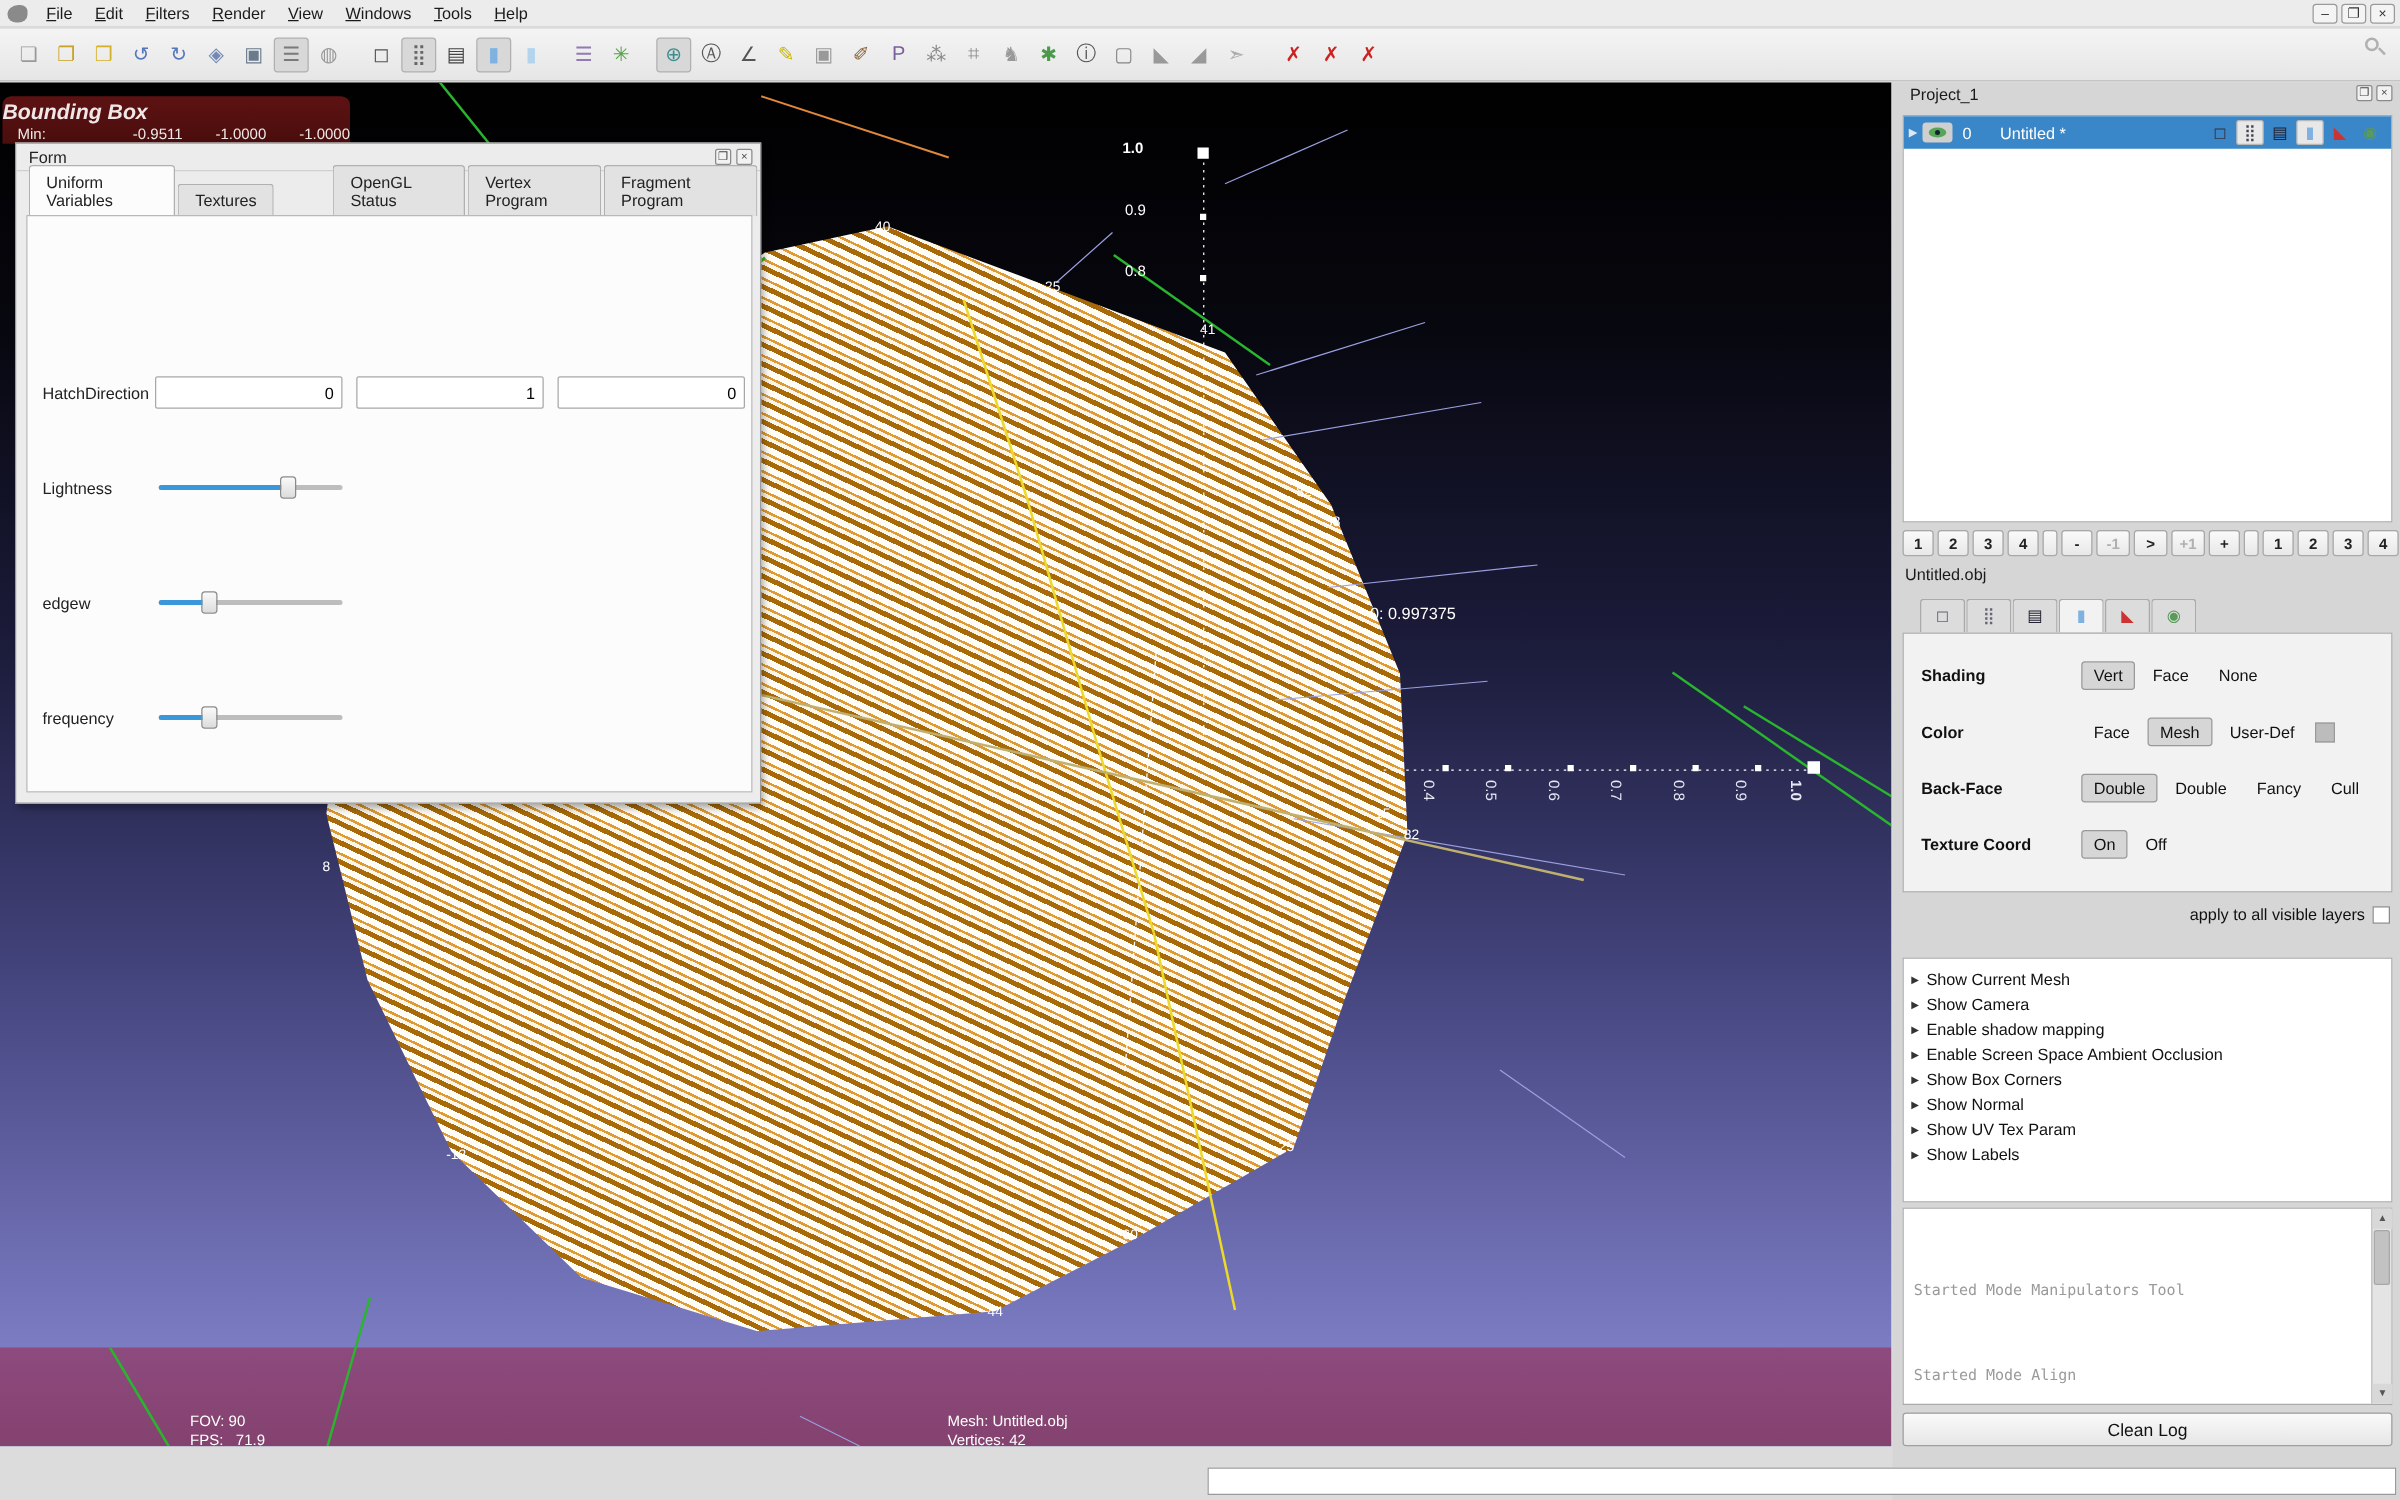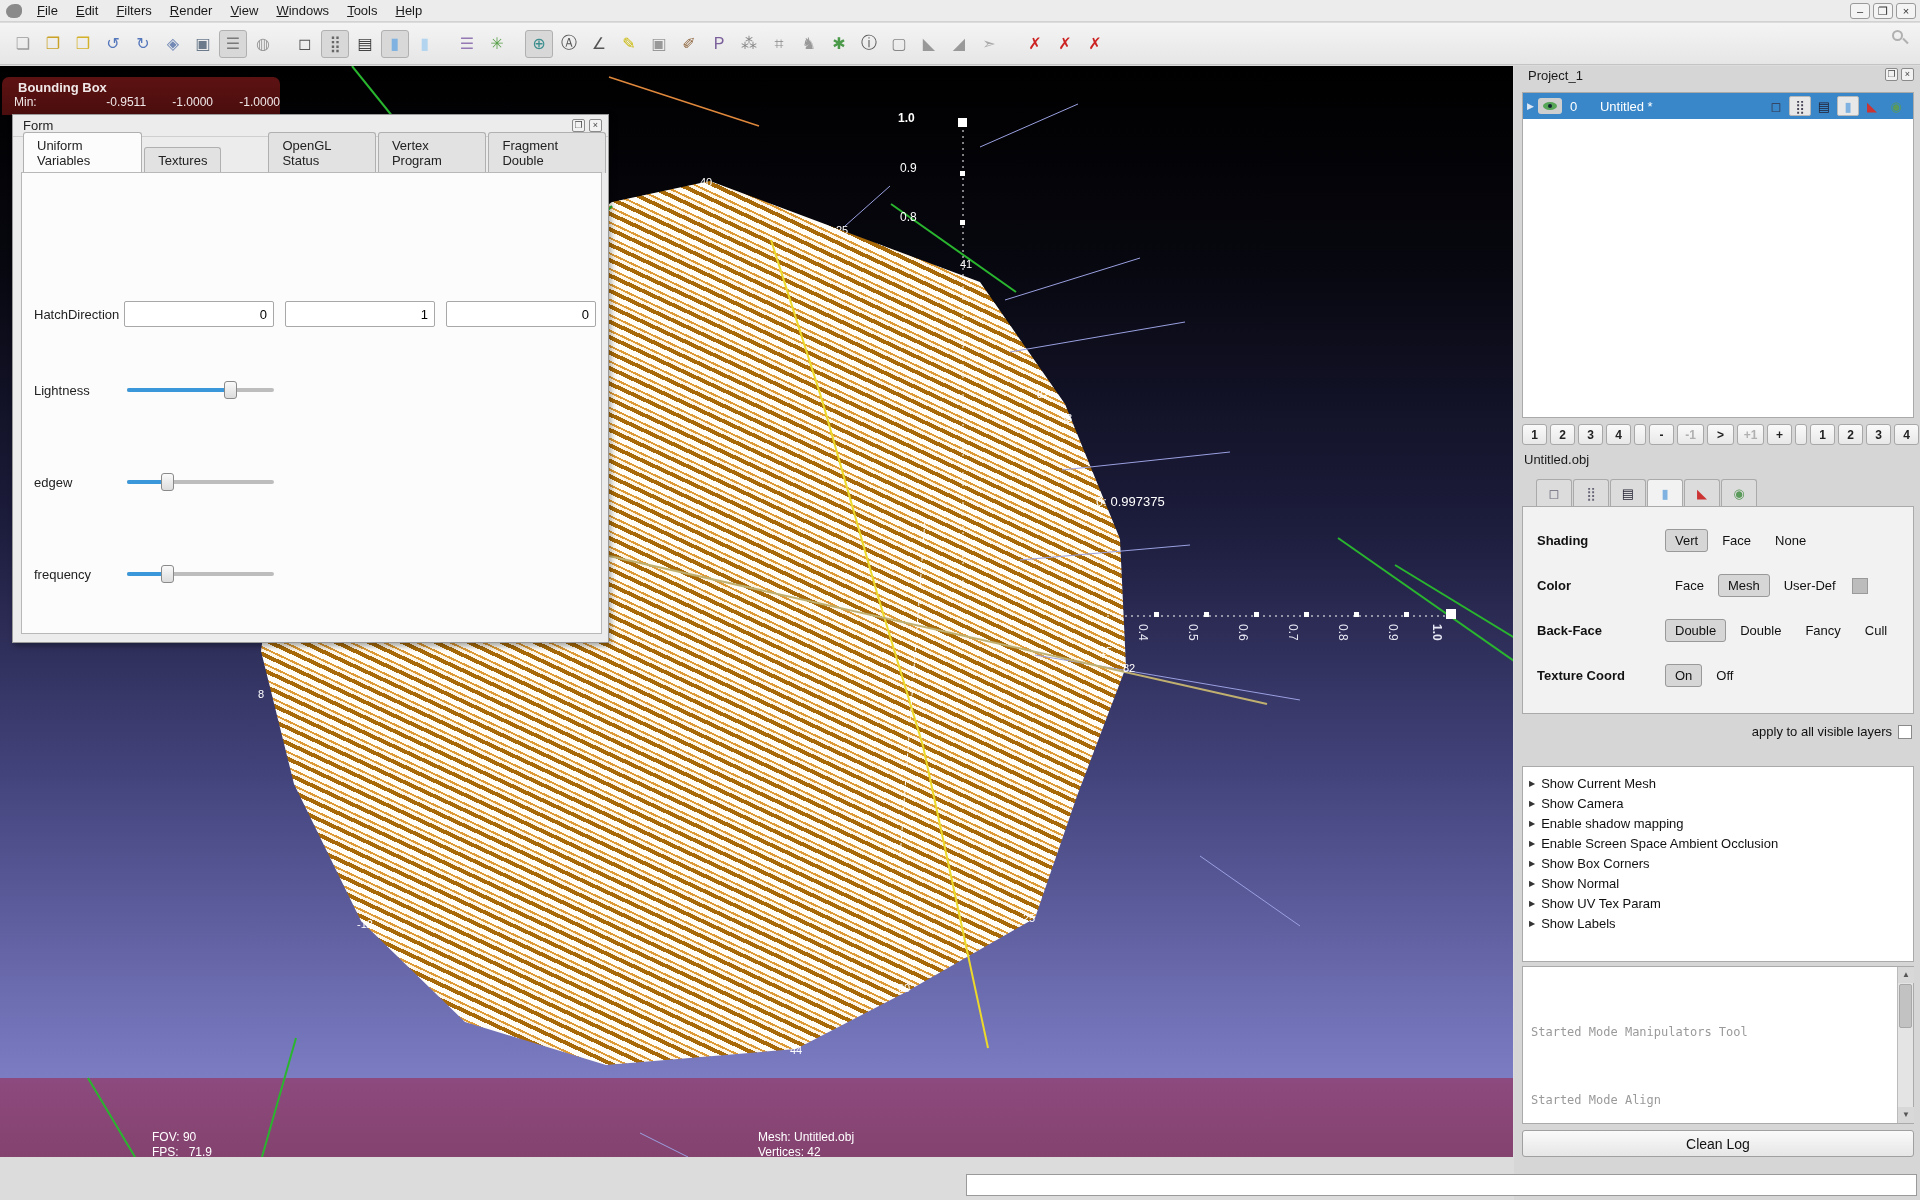--- a/index.html
+++ b/index.html
@@ -50,7 +50,7 @@
   
   #bbox { position:absolute; left:2px; top:77px; width:278px; height:38px; z-index:6;
     background:linear-gradient(#5d1212,#4a0d0d); border-radius:7px 7px 0 0; color:#f0e8e8; overflow:hidden; }
-  #bbox .t { font-size:13px; font-weight:bold; padding:3px 0 0 16px; }
+  #bbox .t { font-size:17px; font-weight:bold; font-style:italic; padding:3px 0 0 0; }
   #bbox .row { display:flex; font-size:12px; padding-left:12px; }
   #bbox .row span { display:inline-block; }
   #bbox .lab { width:70px; }

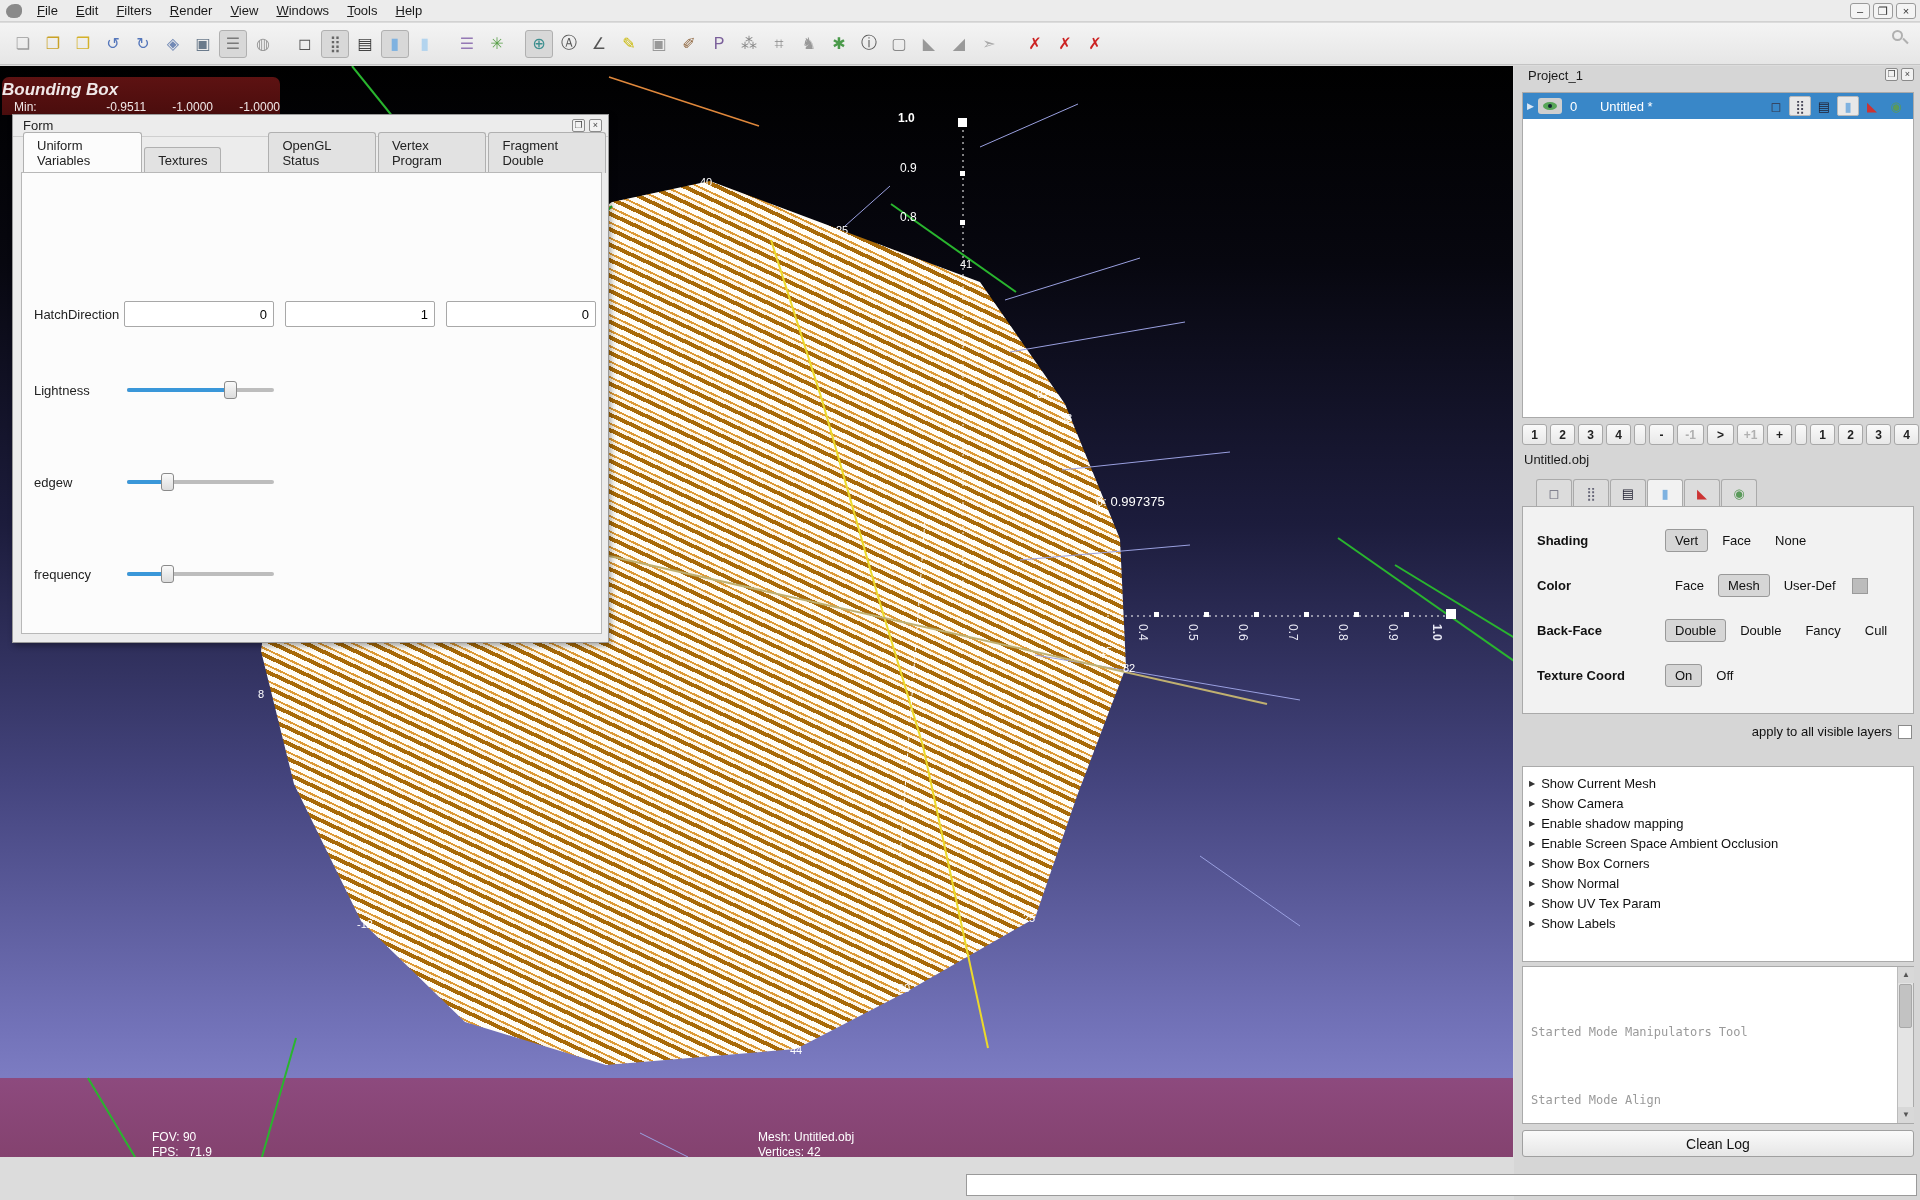--- a/index.html
+++ b/index.html
@@ -357,7 +357,7 @@
       <span class="ftab" style="background: rgb(226, 226, 226); margin-top: 4px;">Textures</span>
       <span class="ftab" style="background: rgb(226, 226, 226); margin-top: 4px; margin-left: 45px;">OpenGL Status</span>
       <span class="ftab" style="background: rgb(226, 226, 226); margin-top: 4px;">Vertex Program</span>
-      <span class="ftab" style="background: rgb(226, 226, 226); margin-top: 4px;">Fragment Double</span>
+      <span class="ftab" style="background: rgb(226, 226, 226); margin-top: 4px;">Fragment Program</span>
     </div>
   <div id="formbody">
     <div class="frow" style="top:128px">

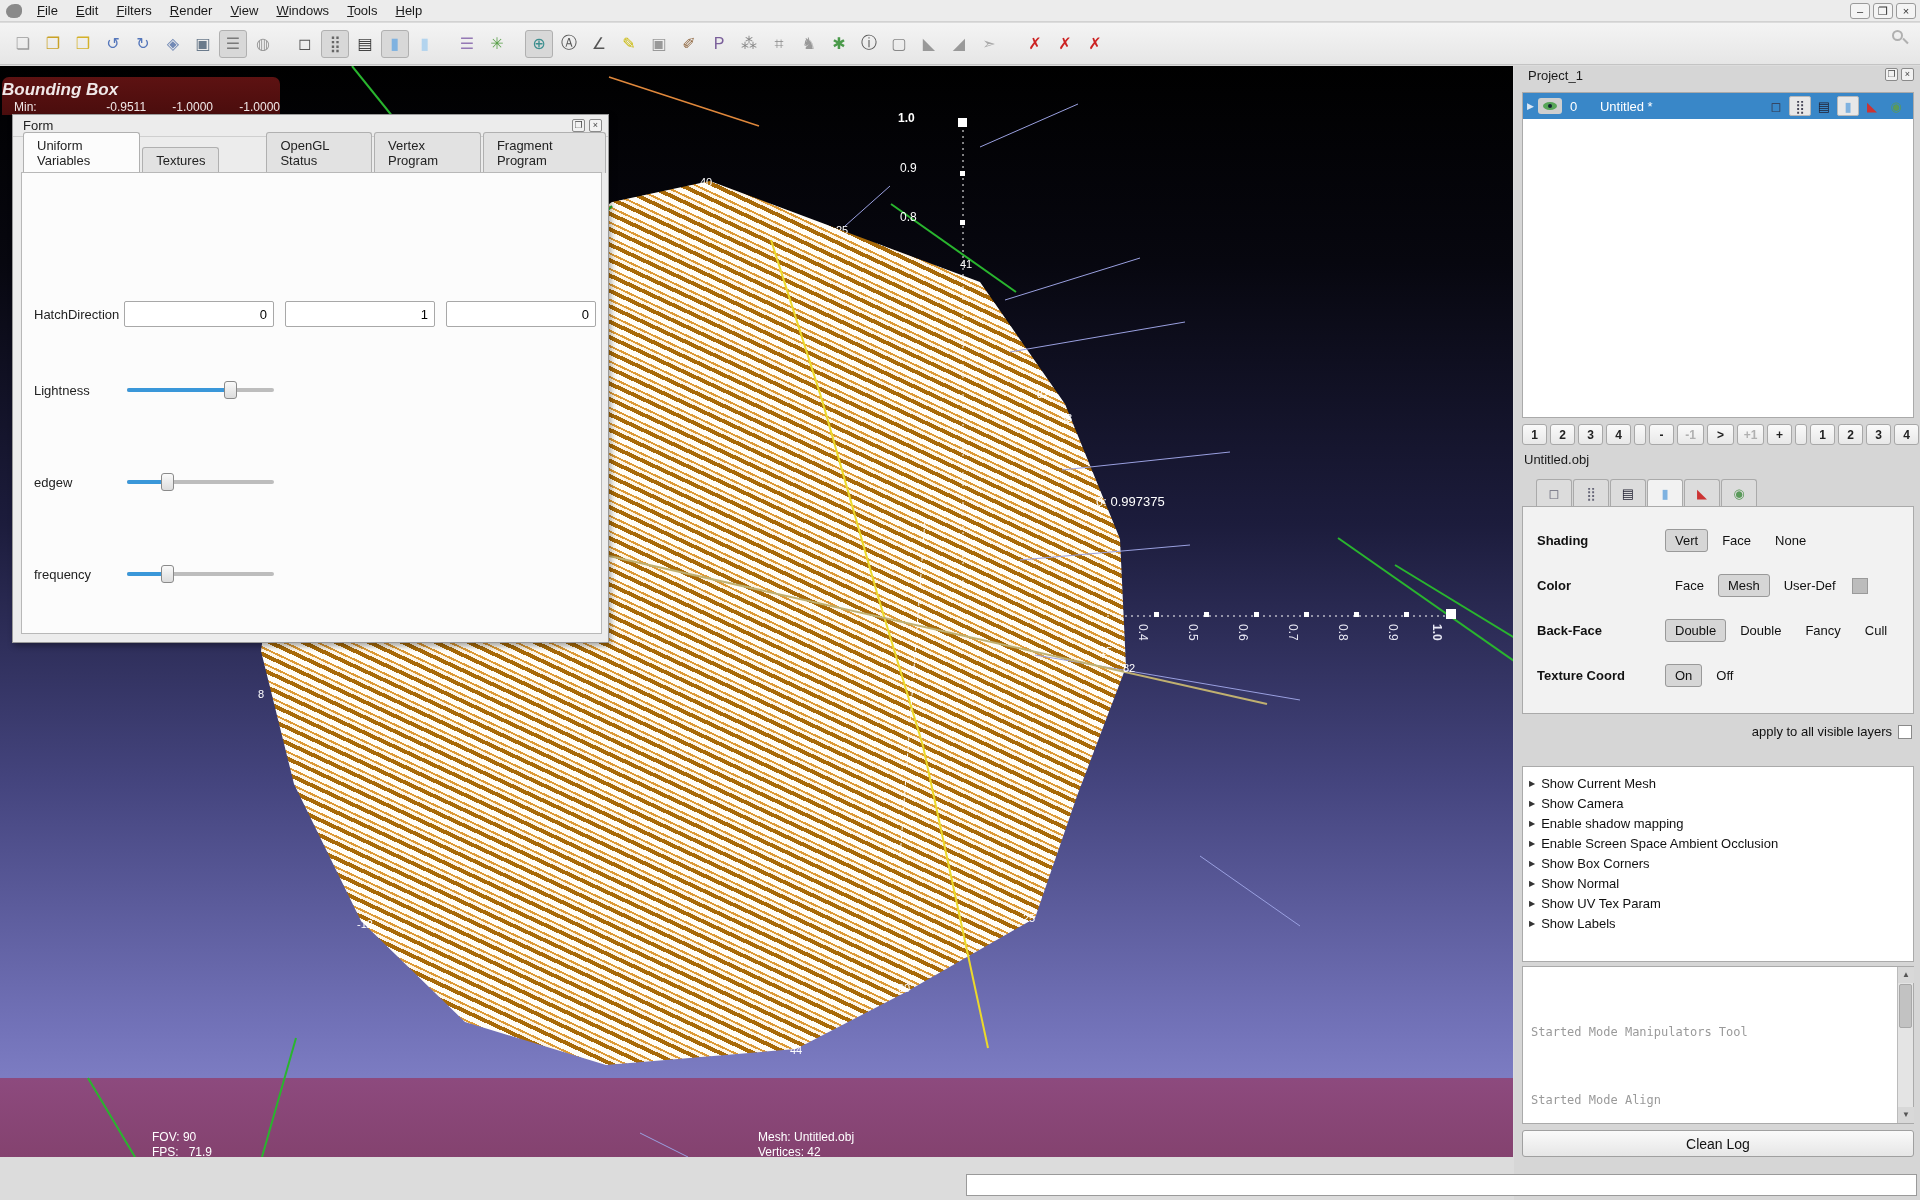--- a/index.html
+++ b/index.html
@@ -44,7 +44,7 @@
   .vrl { position:absolute; z-index:4; color:#fff; font-size:12px; }
   .hrl { position:absolute; top:558px; z-index:4; color:#e8e8f4; font-size:12px;
     transform:rotate(90deg); transform-origin:top left; white-space:nowrap; }
-  #vertex-value { position:absolute; z-index:4; color:#fff; font-size:13px;margin-top:11px; }
+  #vertex-value { position:absolute; z-index:4; color:#fff; font-size:13px; }
   .status-block { position:absolute; z-index:5; color:#fff; font-size:12px; line-height:15px; white-space:pre; }
 
   

